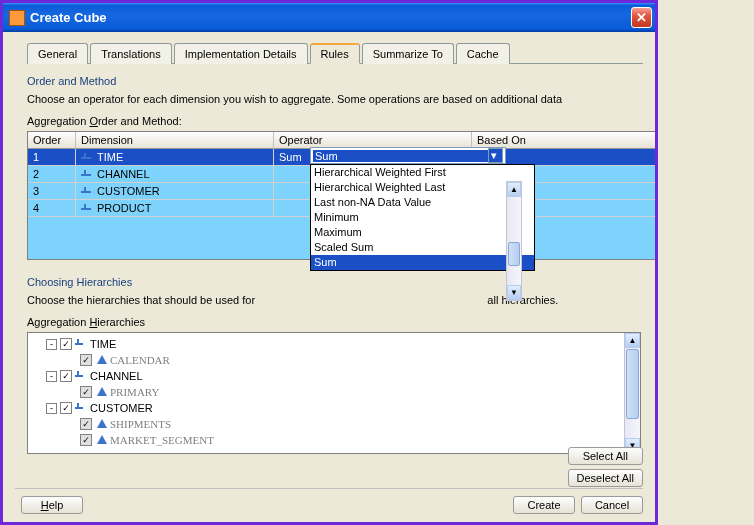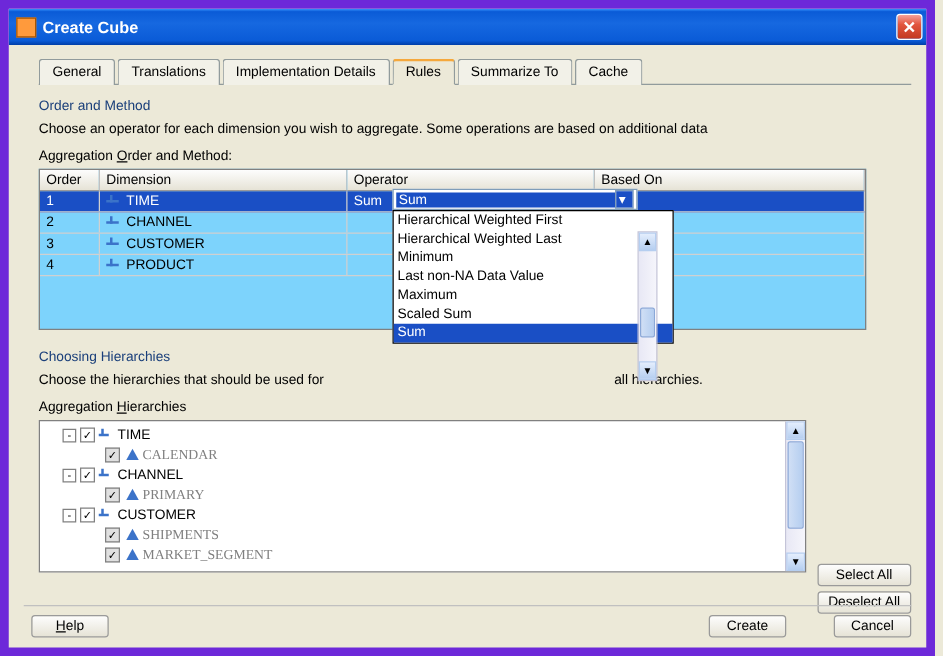--- a/index.html
+++ b/index.html
@@ -4,7 +4,7 @@
 <style>
 * { box-sizing: border-box; }
 body { margin: 0; font-family: Tahoma, Arial, sans-serif; font-size: 11px; background: #ece9d8; }
-.window { width: 748px; height: 525px; border: 7px solid #6d28d9; background: #ece9d8; position: relative; overflow: hidden; }
+.window { width: 658px; height: 525px; border: 3px solid #6d28d9; background: #ece9d8; position: relative; overflow: hidden; }
 .titlebar { height: 29px; background: linear-gradient(to bottom, #3a95ff 0%, #0a5bd7 8%, #1668e0 40%, #0a5bd7 88%, #003ea8 100%); display: flex; align-items: center; padding: 0 3px 0 6px; }
 .titlebar-icon { width: 16px; height: 16px; background: #ff9a3c; border: 1px solid #a85500; margin-right: 5px; }
 .titlebar-text { color: #fff; font-weight: bold; font-size: 13px; flex: 1; }

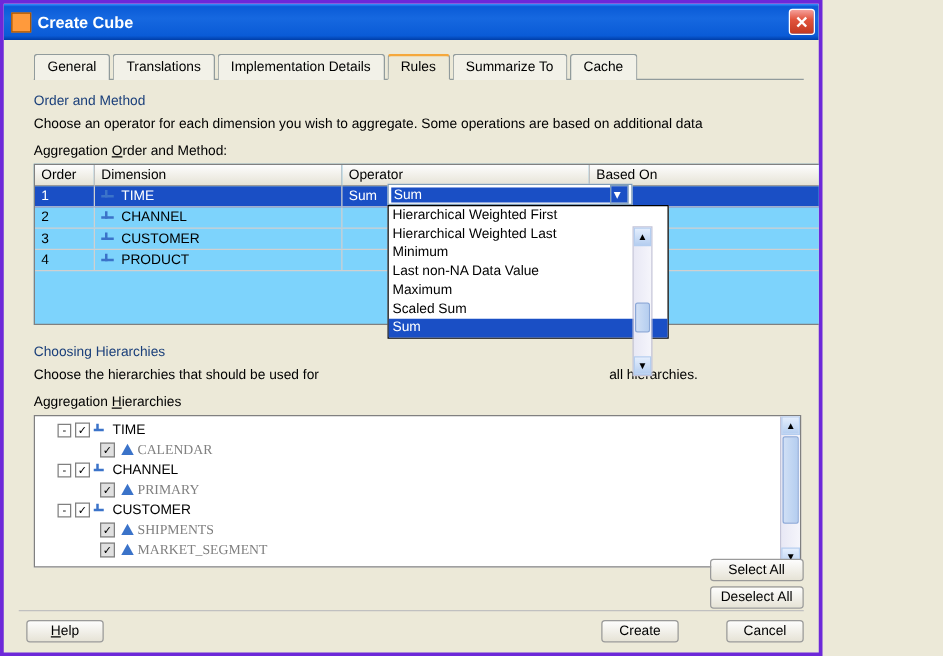--- a/index.html
+++ b/index.html
@@ -141,8 +141,8 @@
             <div class="combo-list">
               <div class="opt">Hierarchical Weighted First</div>
               <div class="opt">Hierarchical Weighted Last</div>
+              <div class="opt">Last non-NA Data Value</div>
               <div class="opt">Minimum</div>
-              <div class="opt">Last non-NA Data Value</div>
               <div class="opt">Maximum</div>
               <div class="opt">Scaled Sum</div>
               <div class="opt hl">Sum</div>

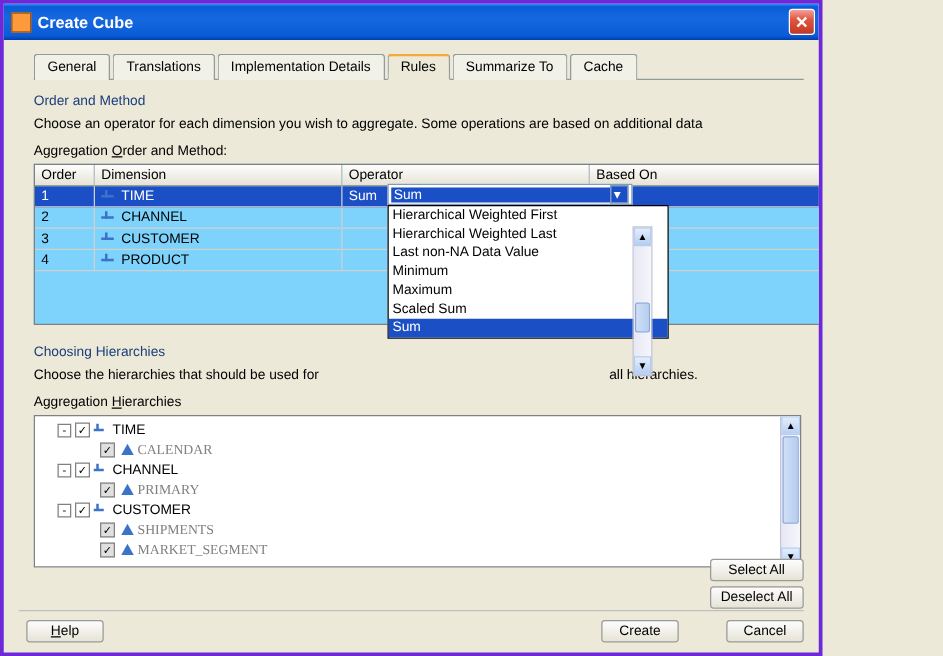--- a/index.html
+++ b/index.html
@@ -64,7 +64,7 @@
 .side-btns { position: absolute; right: 12px; top: 415px; }
 .btn { border: 1px solid #9a9a9a; background: linear-gradient(to bottom, #fdfdfd, #e6e3d6); border-radius: 3px; padding: 2px 8px; cursor: pointer; min-width: 68px; text-align: center; }
 .btn + .btn { margin-top: 4px; }
-.footer { position: absolute; left: 12px; right: 12px; bottom: 8px; border-top: 1px solid #c0c0c0; padding-top: 7px; display: flex; gap: 32px; }
+.footer { position: absolute; left: 12px; right: 12px; bottom: 8px; border-top: 1px solid #c0c0c0; padding-top: 7px; display: flex; }
 .footer .spacer { flex: 1; }
 .footer .btn { min-width: 62px; margin-left: 6px; margin-top: 0; }
 .help-btn .u { text-decoration: underline; }

